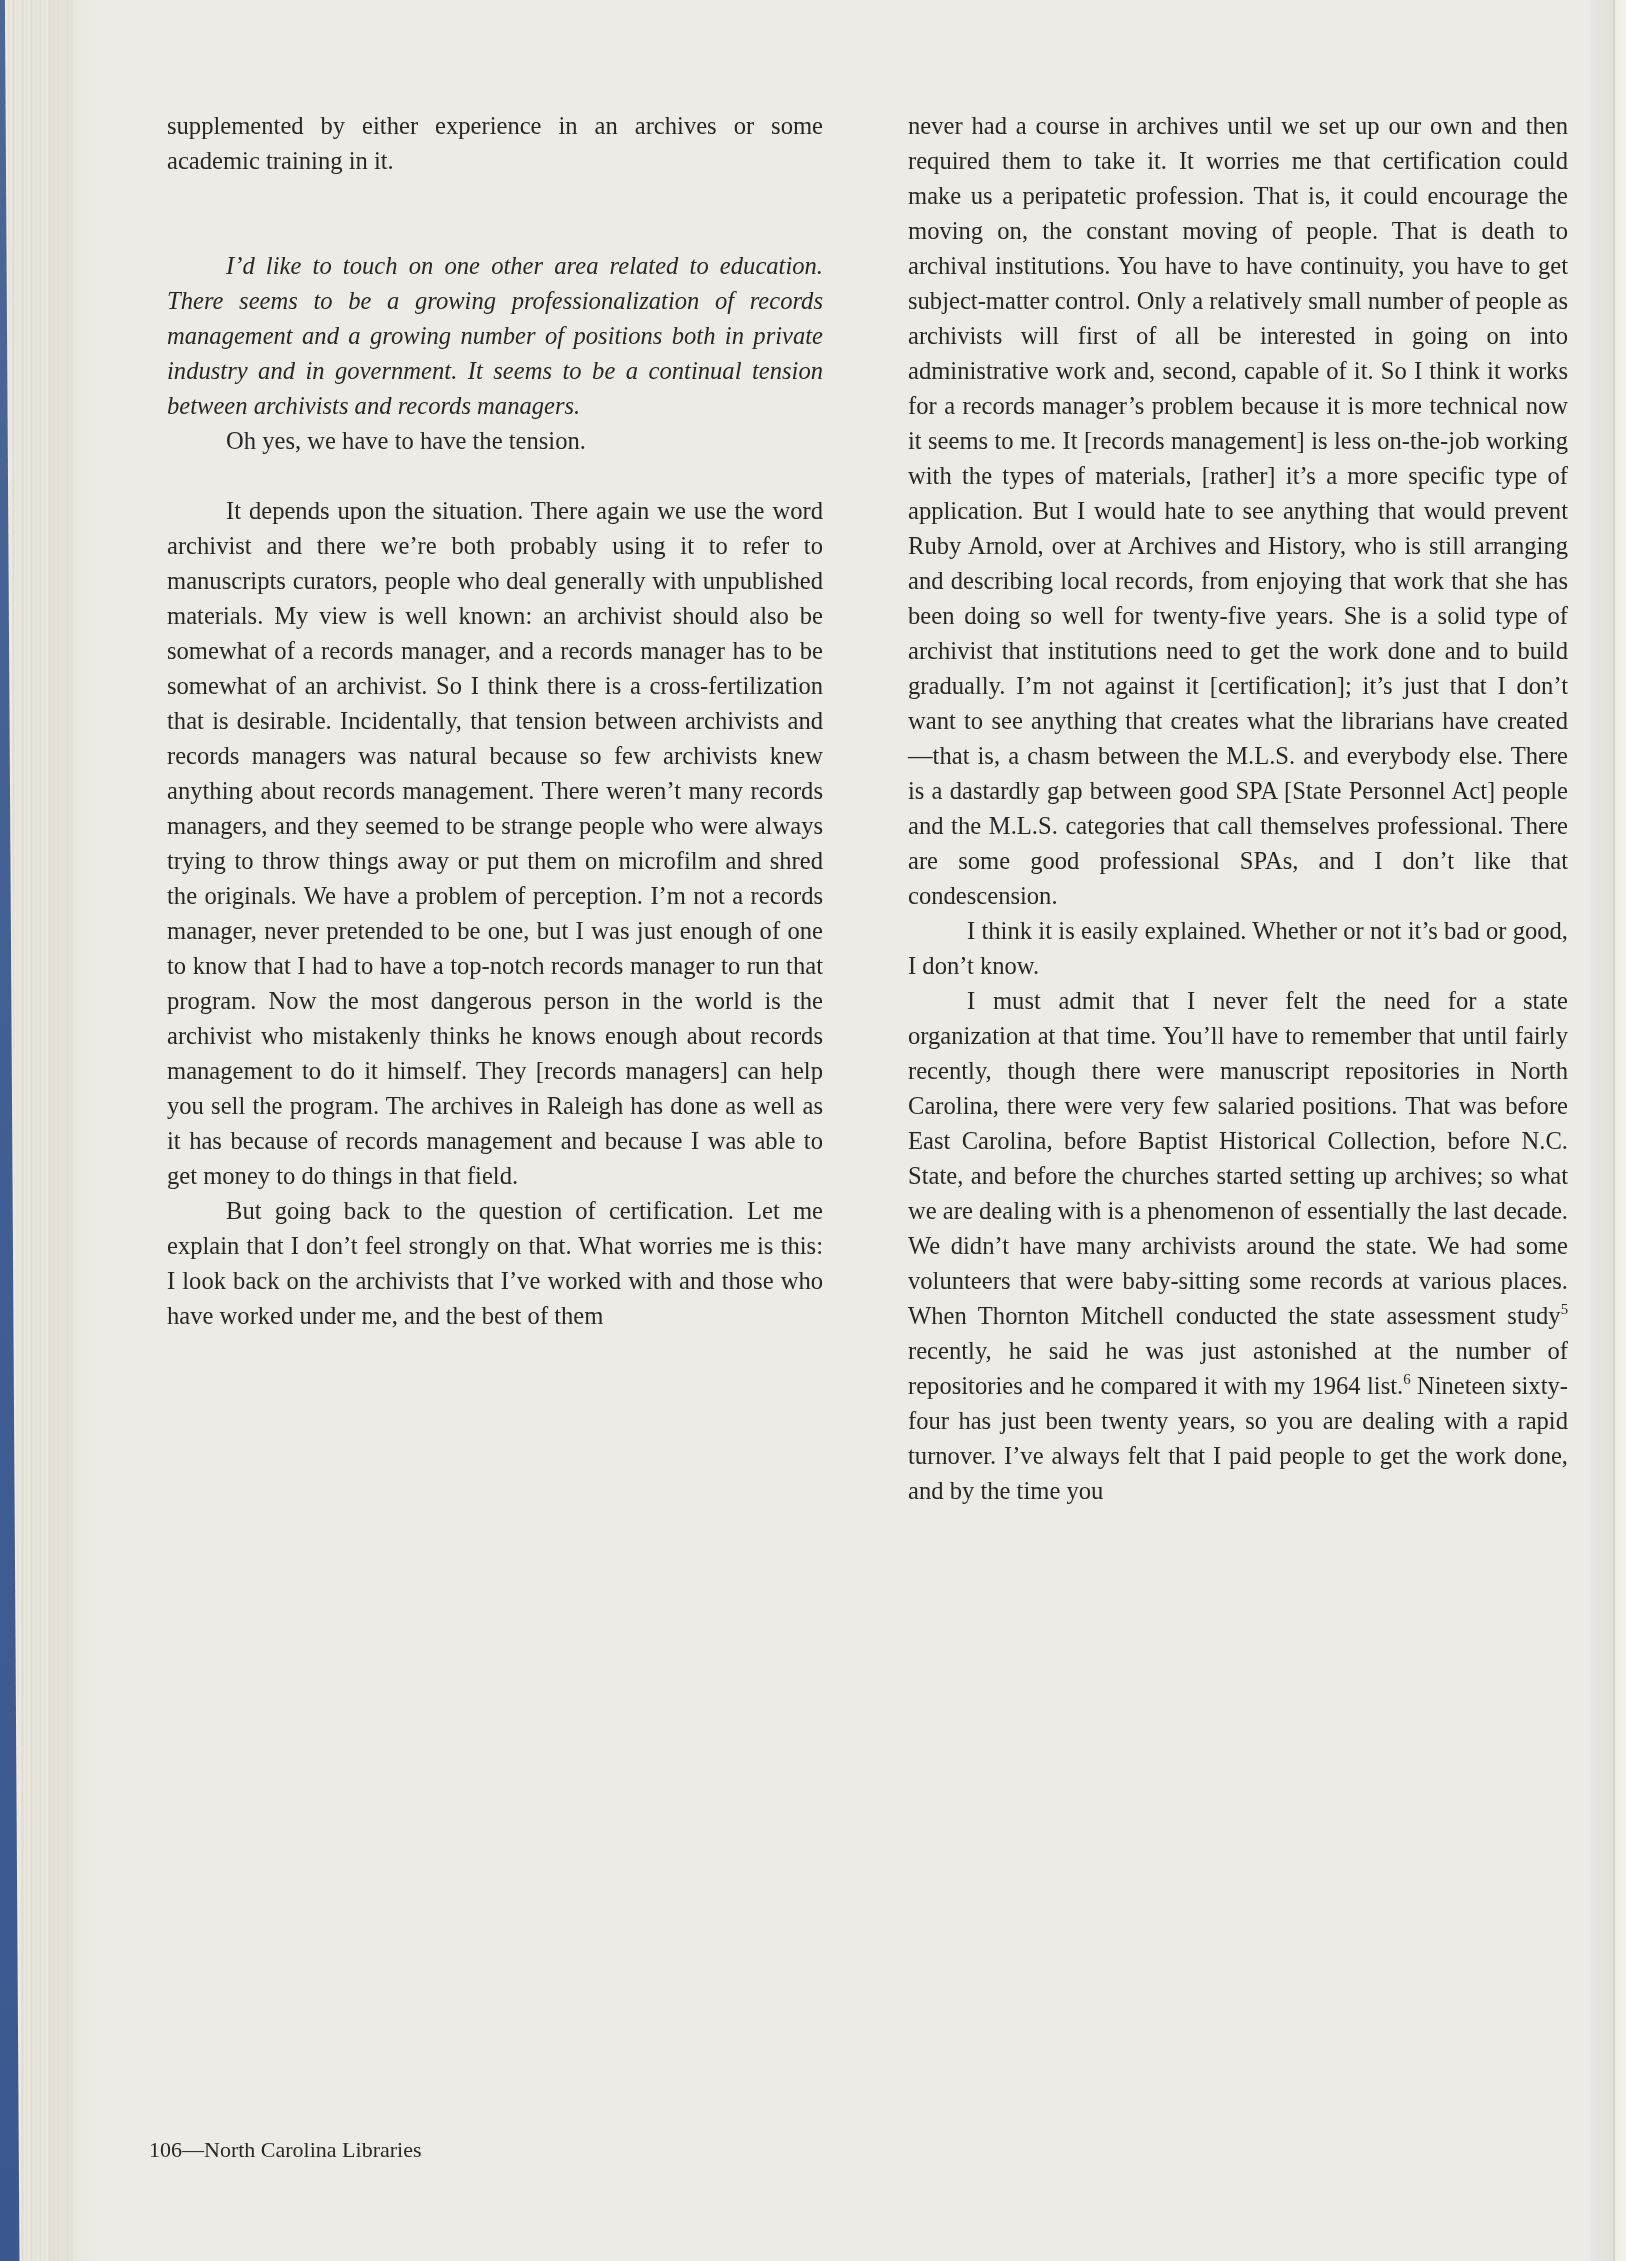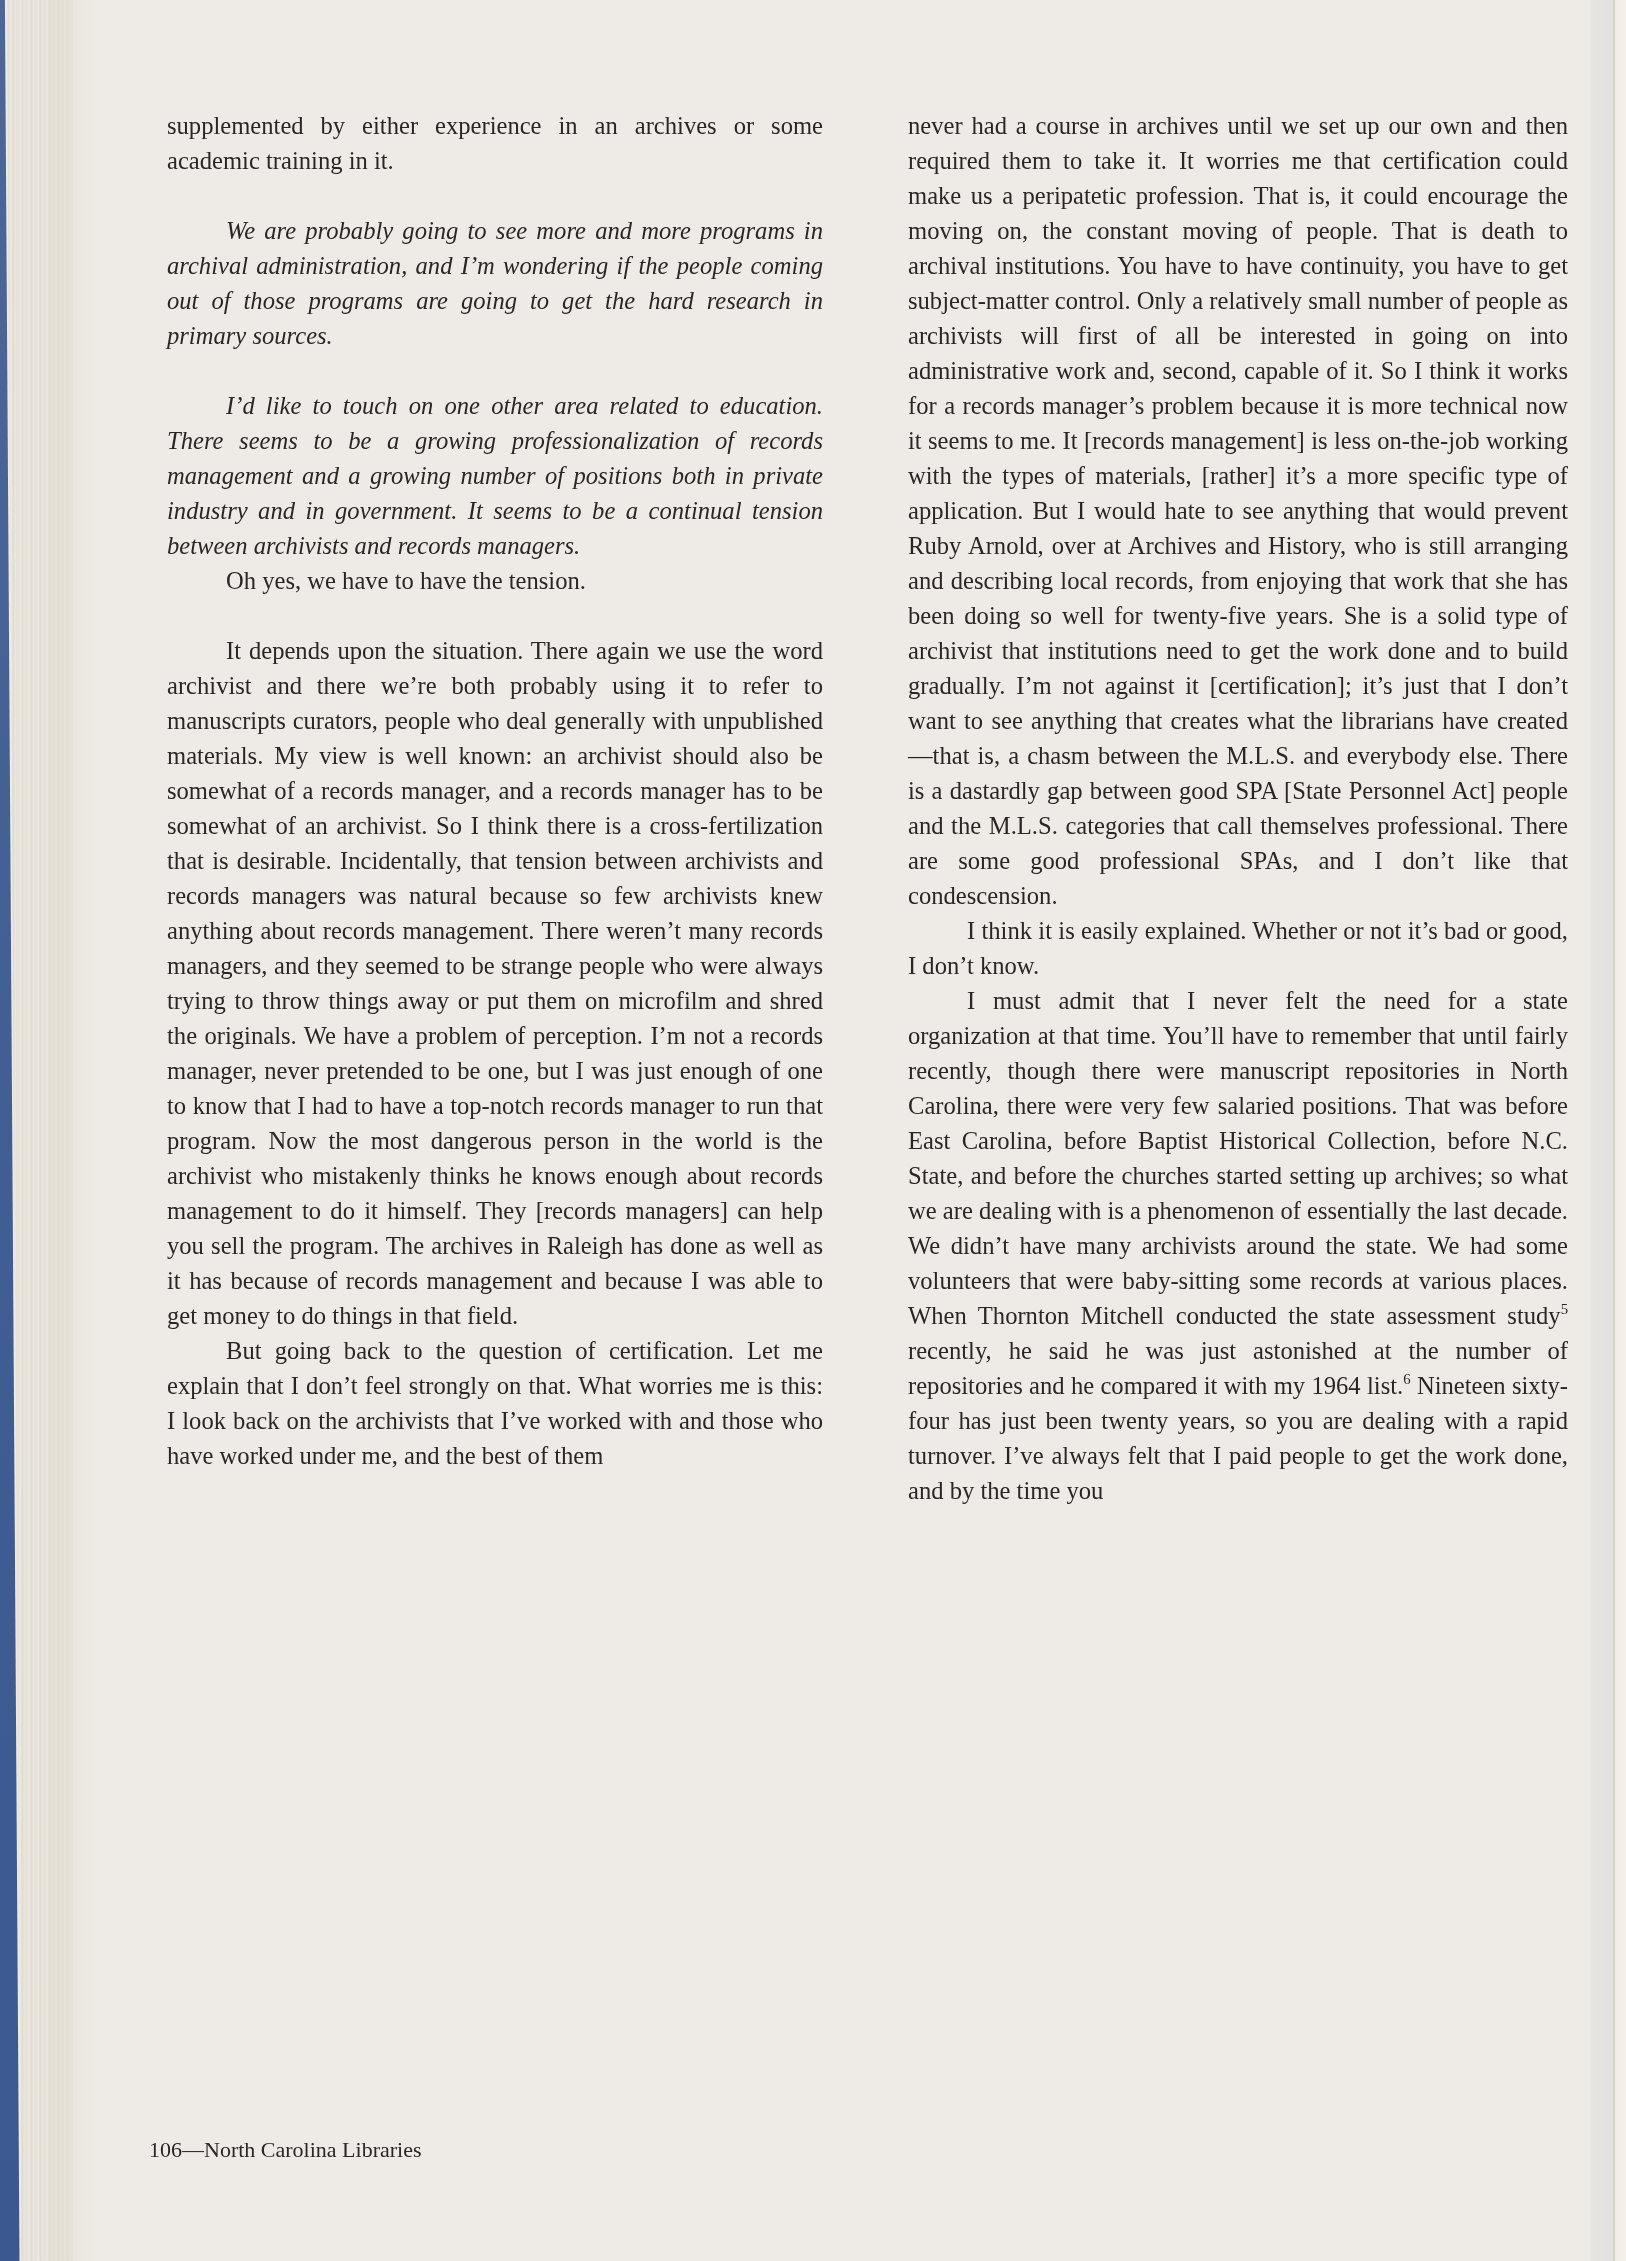--- a/index.html
+++ b/index.html
@@ -61,7 +61,6 @@
 <div class="column col-left" id="col-left">
     <p class="para noindent"><span>supplemented by either experience in an archives or some academic training in it.</span></p>
     <div class="gap"></div>
-    <p class="para q"><span>We are probably going to see more and more programs in archival administration, and I’m wondering if the people coming out of those programs are going to get the hard research in primary sources.</span></p>
     <div class="gap"></div>
     <p class="para q"><span>I’d like to touch on one other area related to education. There seems to be a growing professionalization of records management and a growing number of positions both in private industry and in government. It seems to be a continual tension between archivists and records managers.</span></p>
     <p class="para"><span>Oh yes, we have to have the tension.</span></p>

